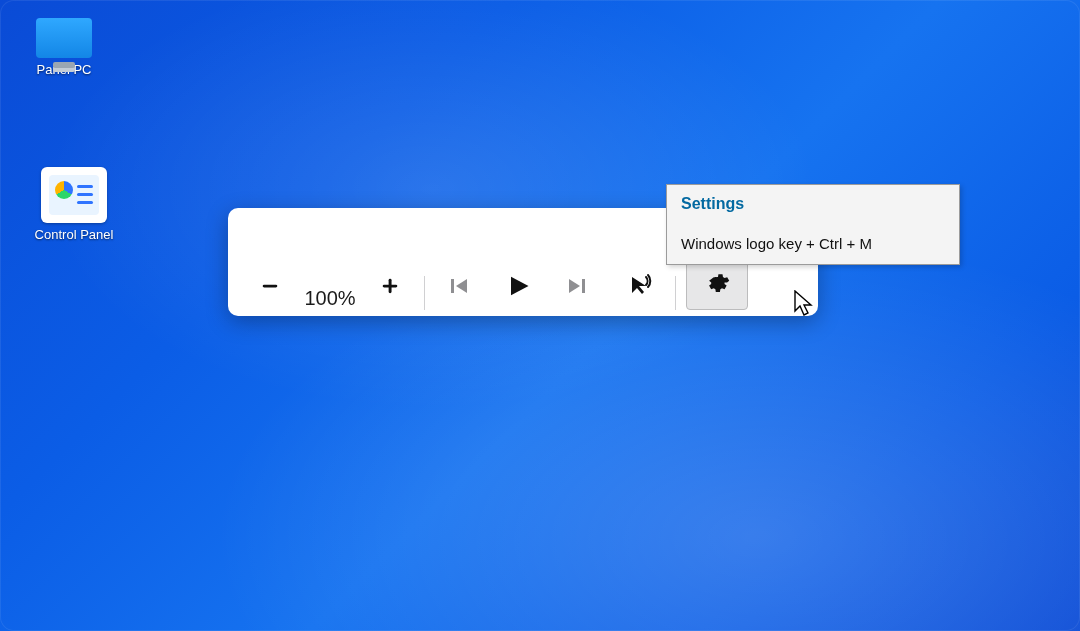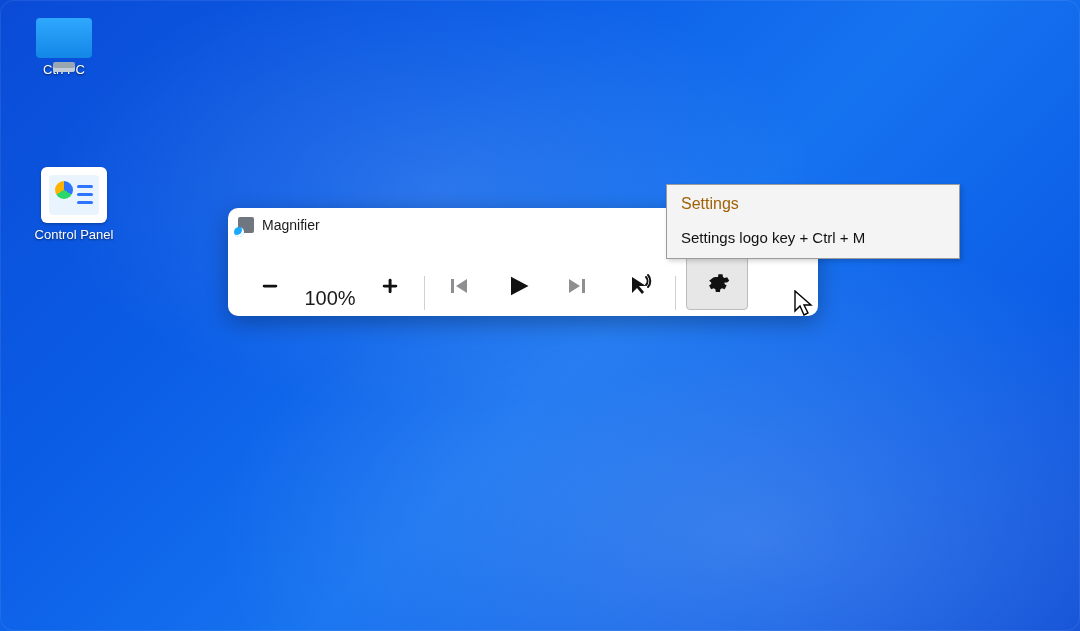--- a/index.html
+++ b/index.html
@@ -61,7 +61,7 @@
 
   <div class="dicon" style="left:14px;top:18px;">
     <div class="pc-monitor"></div>
-    <div class="label">Ctrl PC</div>
+    <div class="label">Panel PC</div>
   </div>
 
   <div class="dicon" style="left:14px;top:167px;width:120px;">

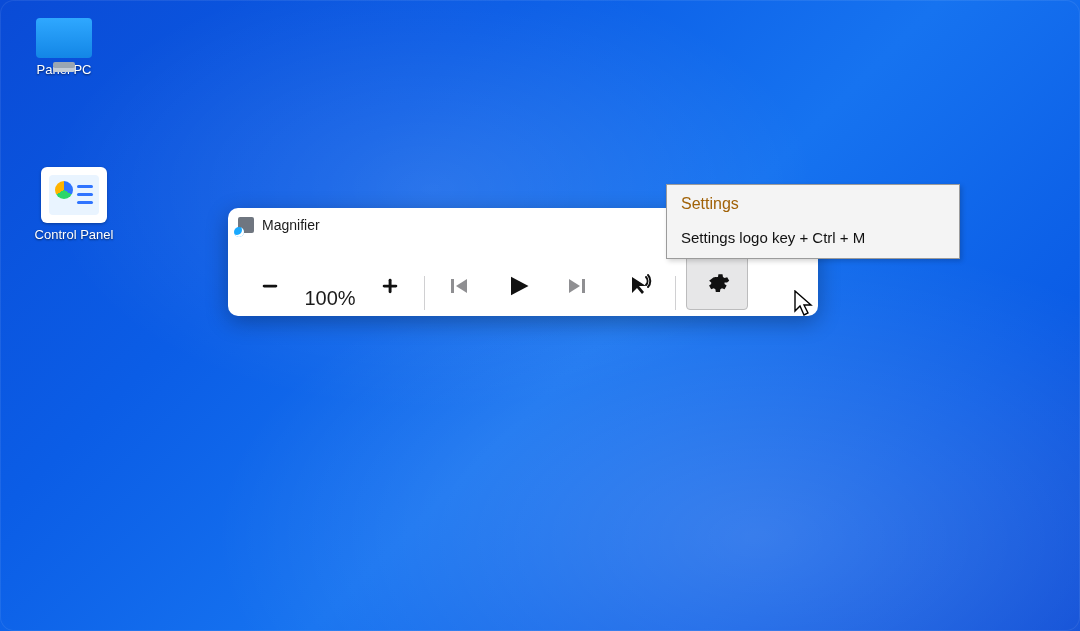--- a/index.html
+++ b/index.html
@@ -49,7 +49,7 @@
     background:#f4f4f4;border:1px solid #9b9b9b;padding:10px 14px 12px;
     box-shadow:2px 2px 5px rgba(0,0,0,.18);
   }
-  .tooltip .tt-title{font-size:16px;font-weight:400;color:#a16207;margin-bottom:16px;}
+  .tooltip .tt-title{font-size:16px;font-weight:700;color:#0369a1;margin-bottom:22px;}
   .tooltip .tt-body{font-size:15px;color:#111;}
   
   .cursor{position:absolute;left:794px;top:290px;pointer-events:none;}

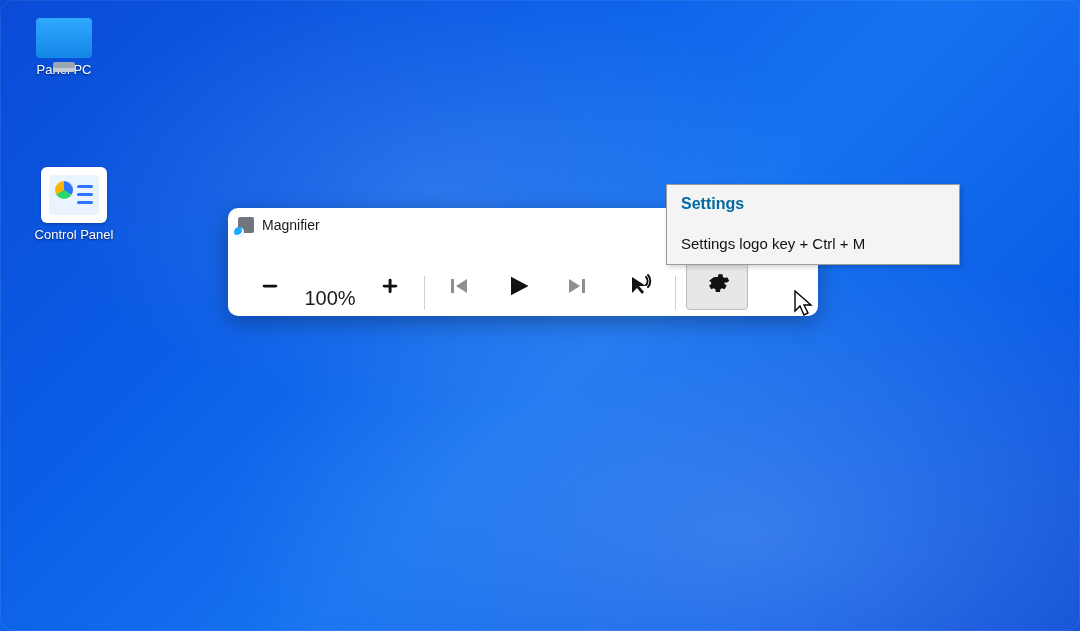--- a/index.html
+++ b/index.html
@@ -72,22 +72,6 @@
   </div>
 
   <div class="magwin">
-    <div class="titlebar">
-      <div class="appicon"></div>
-      <div class="title">Magnifier</div>
-      <div class="spacer"></div>
-      <div class="winbtn">
-        <svg width="12" height="12" viewBox="0 0 12 12">
-            <line x1="1" y1="6" x2="11" y2="6" stroke="#1b1b1b" stroke-width="1.4"></line>
-          </svg>
-      </div>
-      <div class="winbtn">
-        <svg width="12" height="12" viewBox="0 0 12 12">
-            <line x1="1" y1="1" x2="11" y2="11" stroke="#1b1b1b" stroke-width="1.4"></line>
-            <line x1="11" y1="1" x2="1" y2="11" stroke="#1b1b1b" stroke-width="1.4"></line>
-          </svg>
-      </div>
-    </div>
 
     <div class="toolbar">
       <div class="tb-btn">

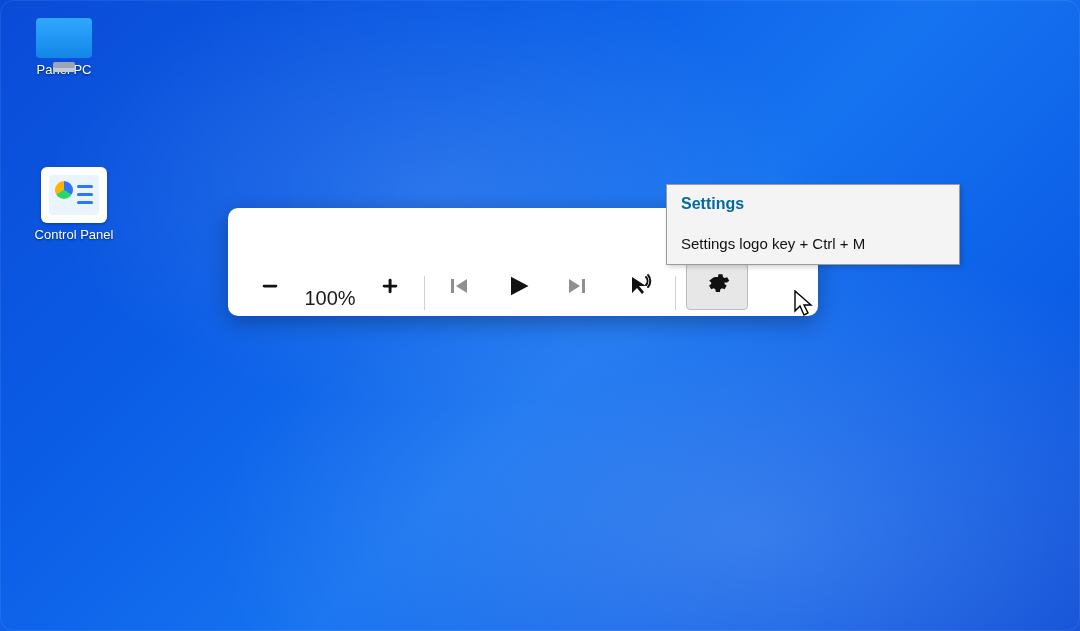--- a/index.html
+++ b/index.html
@@ -129,7 +129,7 @@
 
   <div class="tooltip">
     <div class="tt-title">Settings</div>
-    <div class="tt-body">Settings logo key + Ctrl + M</div>
+    <div class="tt-body">Windows logo key + Ctrl + M</div>
   </div>
 
   <svg class="cursor" width="22" height="28" viewBox="0 0 22 28">

